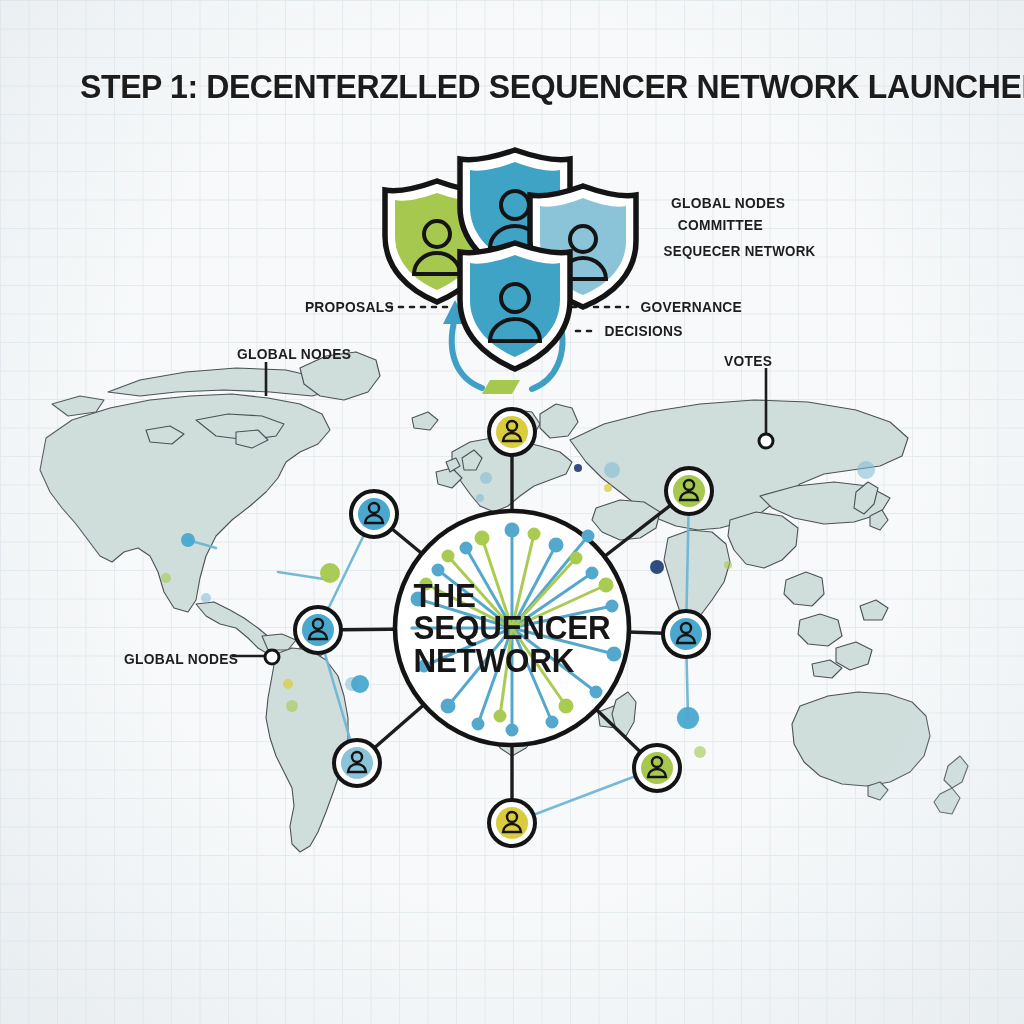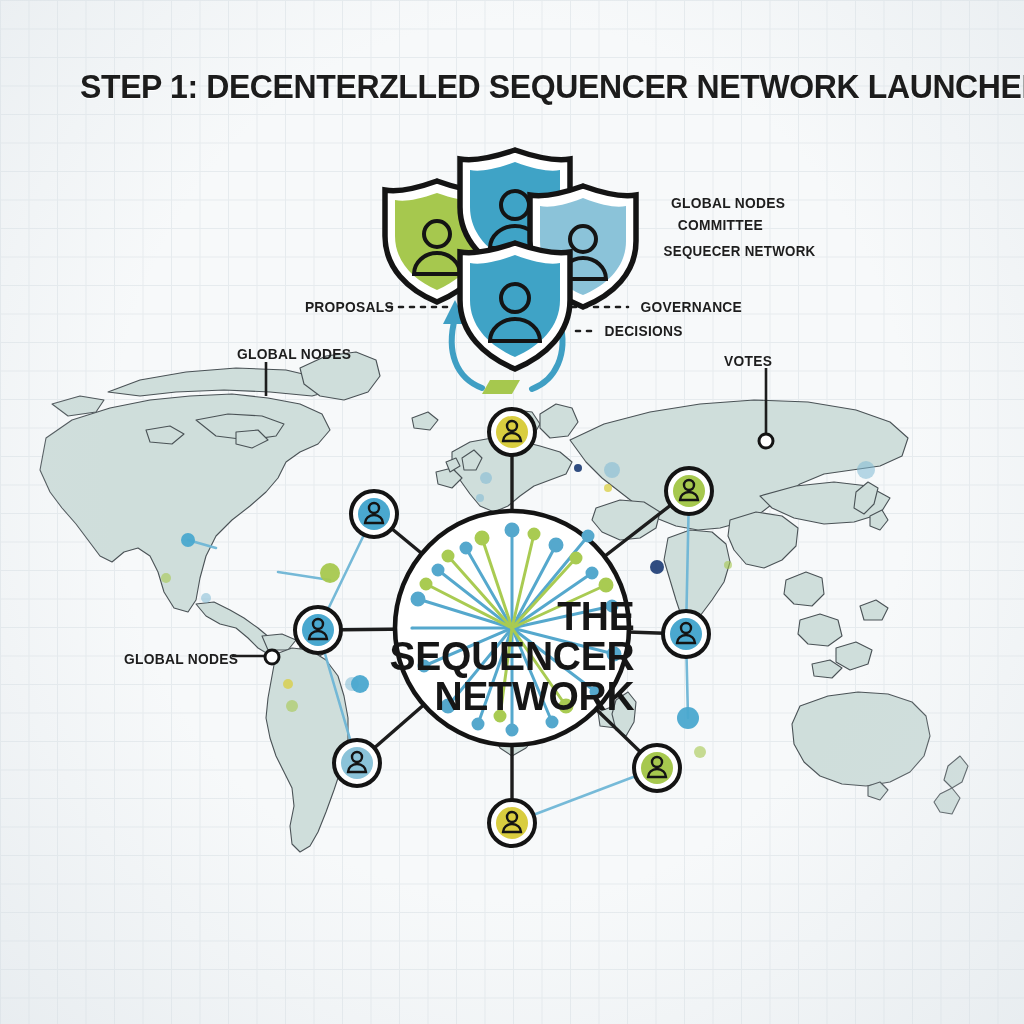--- a/index.html
+++ b/index.html
@@ -58,11 +58,11 @@
   .hub-text {
     position: absolute;
     left: 512px;
-    top: 656px;
+    top: 628px;
     transform: translate(-50%, -50%);
-    text-align: right;
+    text-align: left;
     color: #161616;
-    font-size: 41px;
+    font-size: 33px;
     font-weight: bold;
     line-height: 0.98;
     letter-spacing: -0.2px;

